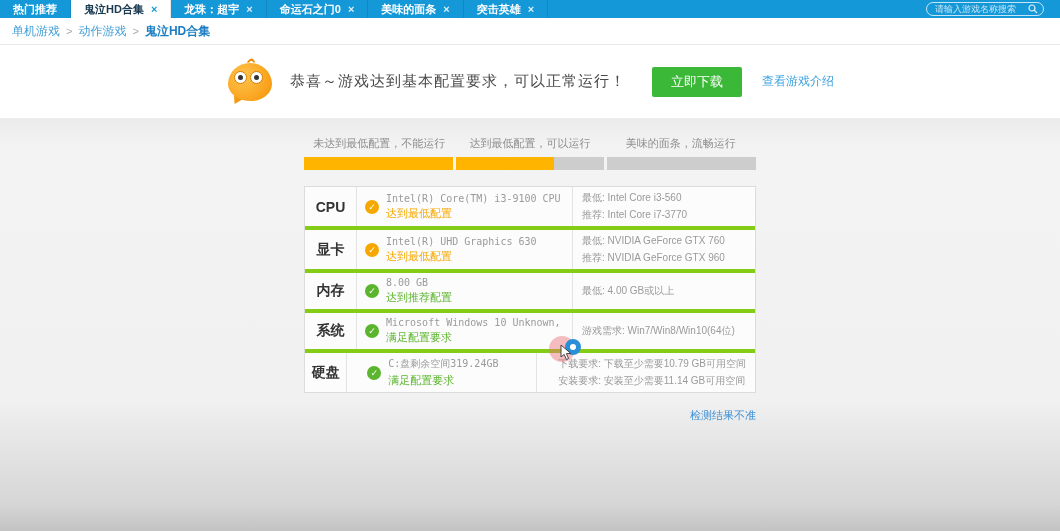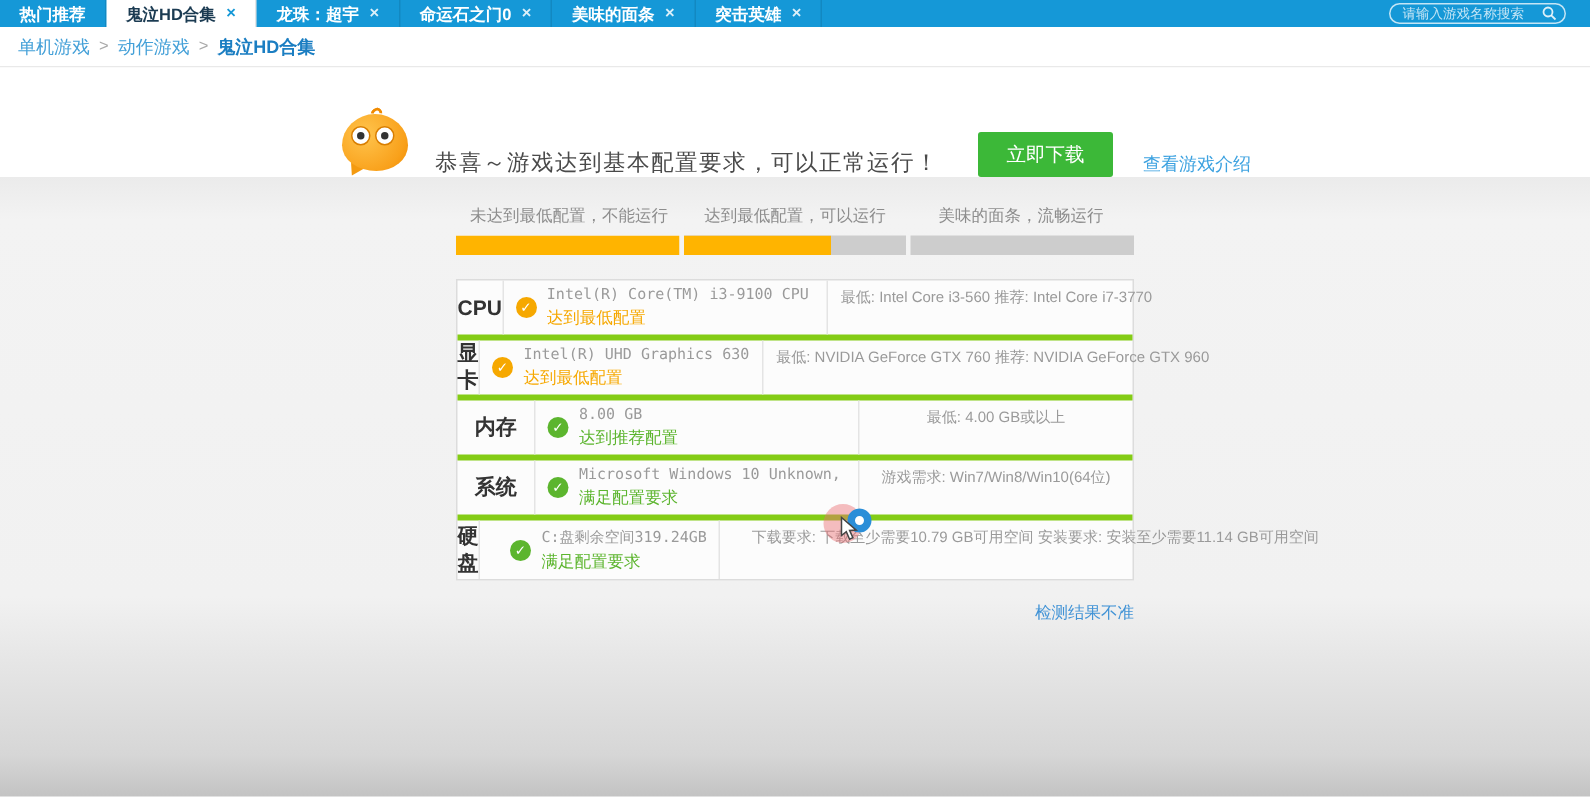--- a/index.html
+++ b/index.html
@@ -29,7 +29,7 @@
   .crumb-sep { color:#aaa; margin:0 6px; font-size:11px; }
 
   
-  .hero { height:73px; background:#fff; display:flex; align-items:flex-end; justify-content:center; }
+  .hero { height:73px; background:#fff; display:flex; align-items:center; justify-content:center; }
   .mascot { position:relative; width:48px; height:46px; margin-right:16px; }
   .mascot .bubble { position:absolute; left:2px; top:4px; width:44px; height:38px;
                     background:radial-gradient(circle at 35% 35%, #ffc44d, #f9a11b 70%, #f08a00);

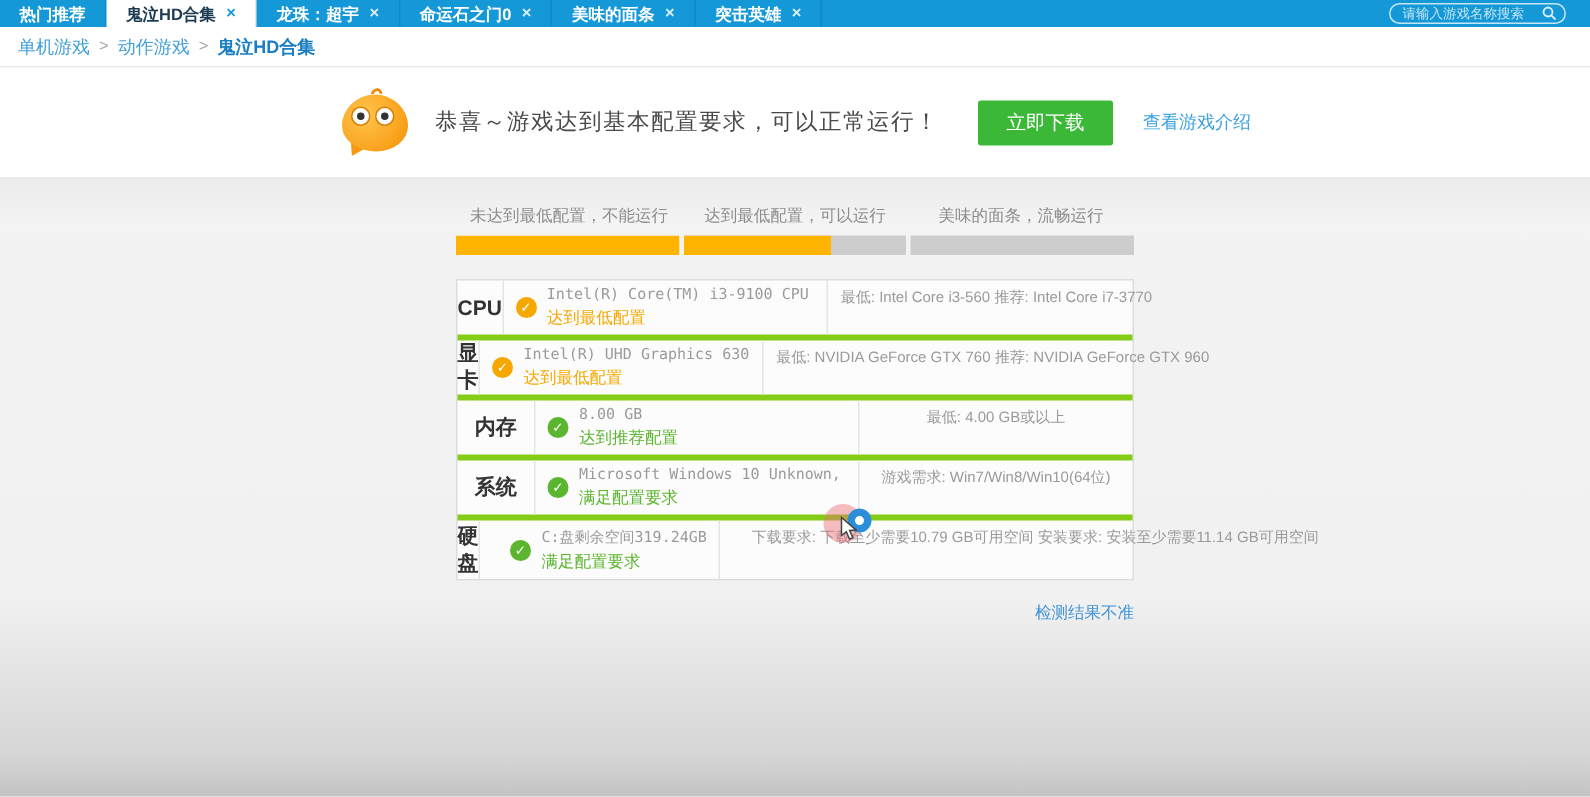--- a/index.html
+++ b/index.html
@@ -80,7 +80,7 @@
   .hw-status { font-size:11px; }
   .hw-status.orange { color:#f6a800; }
   .hw-status.green  { color:#5cb52e; }
-  .cell-spec { flex:1; padding:4px 9px; display:flex; justify-content:center;
+  .cell-spec { flex:1; padding:4px 9px; display:flex; flex-direction:column; justify-content:center;
                gap:3px; font-size:10px; color:#9a9a9a; white-space:nowrap; }
   .cell-spec span:empty { display:none; }
 

